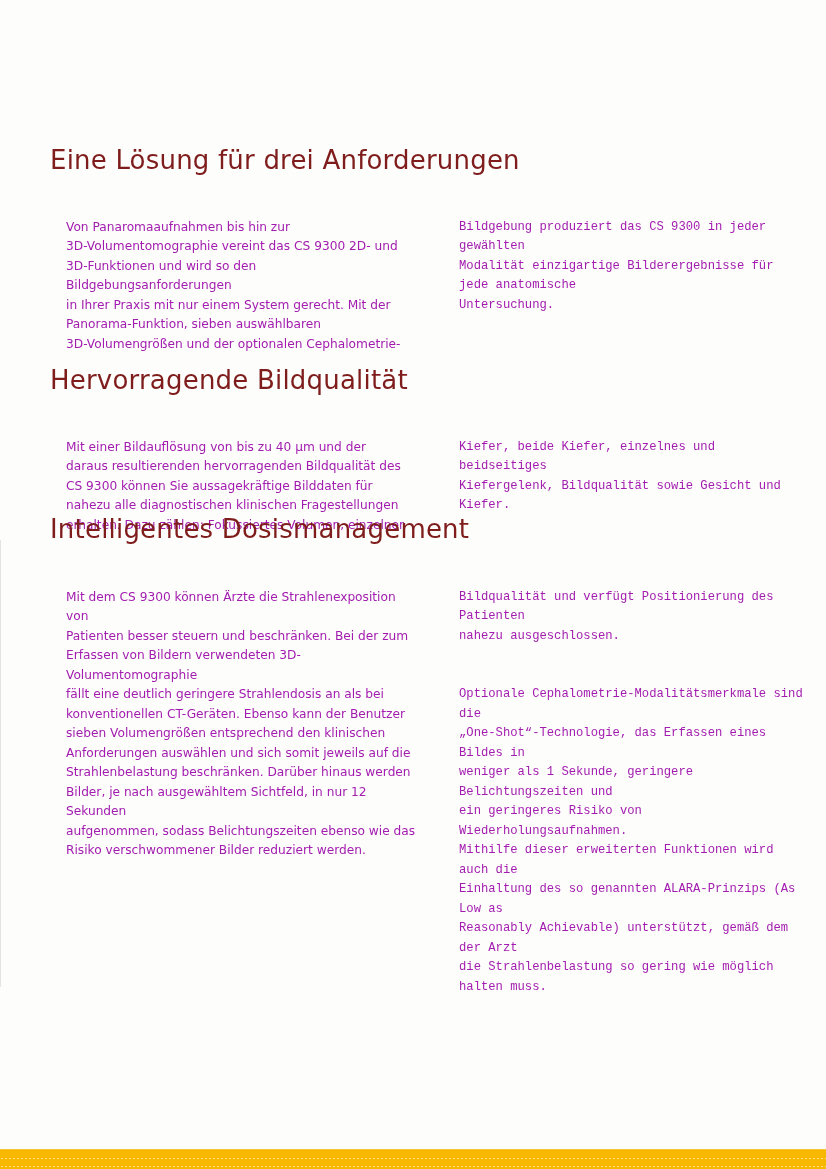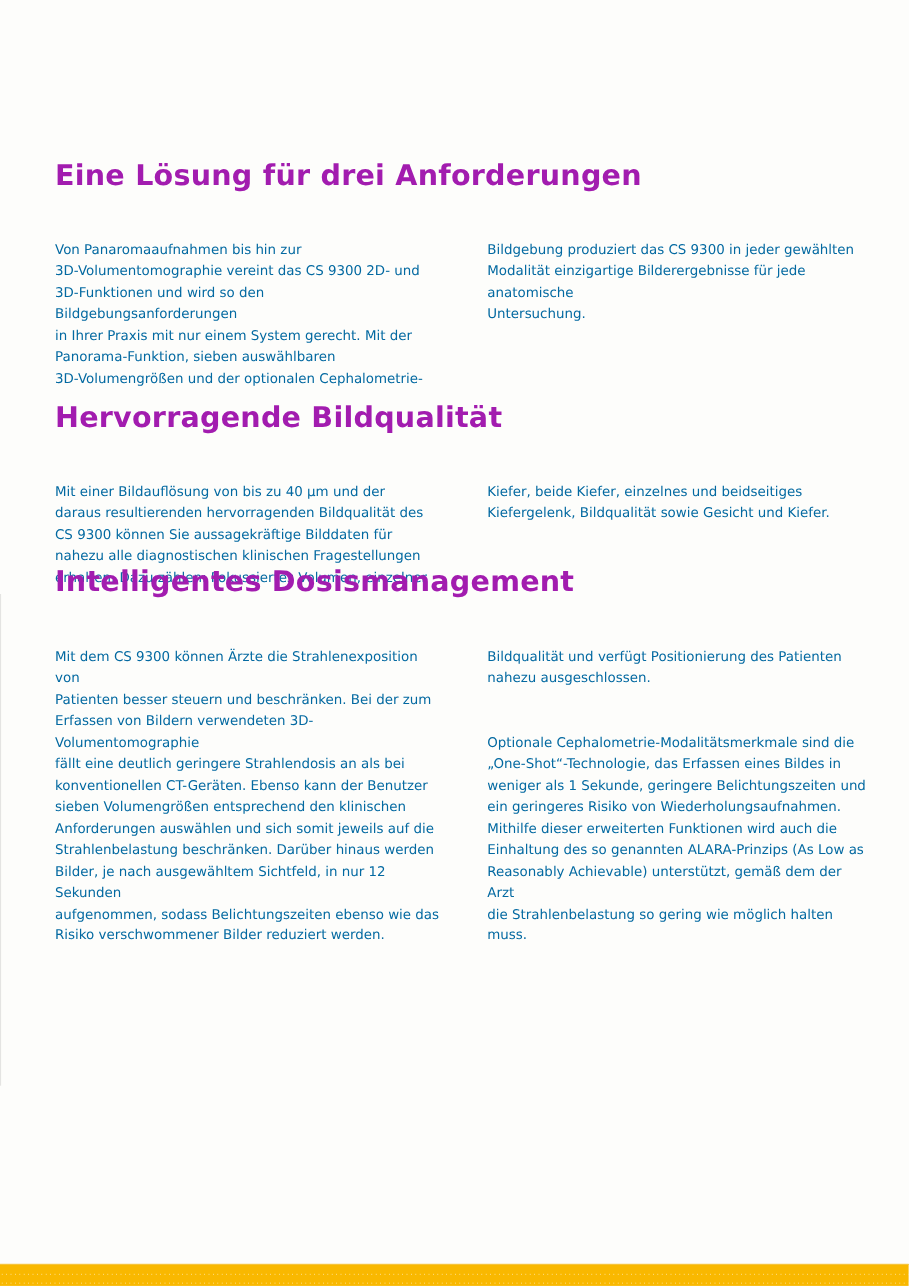--- a/index.html
+++ b/index.html
@@ -29,8 +29,8 @@
     }
     .section h2 {
       margin: 0;
-      font-weight: bold;
-      color: #a21caf;
+      font-weight: normal;
+      color: #7f1d1d;
       font-size: 26px;
       letter-spacing: 0.2px;
       line-height: 32px;

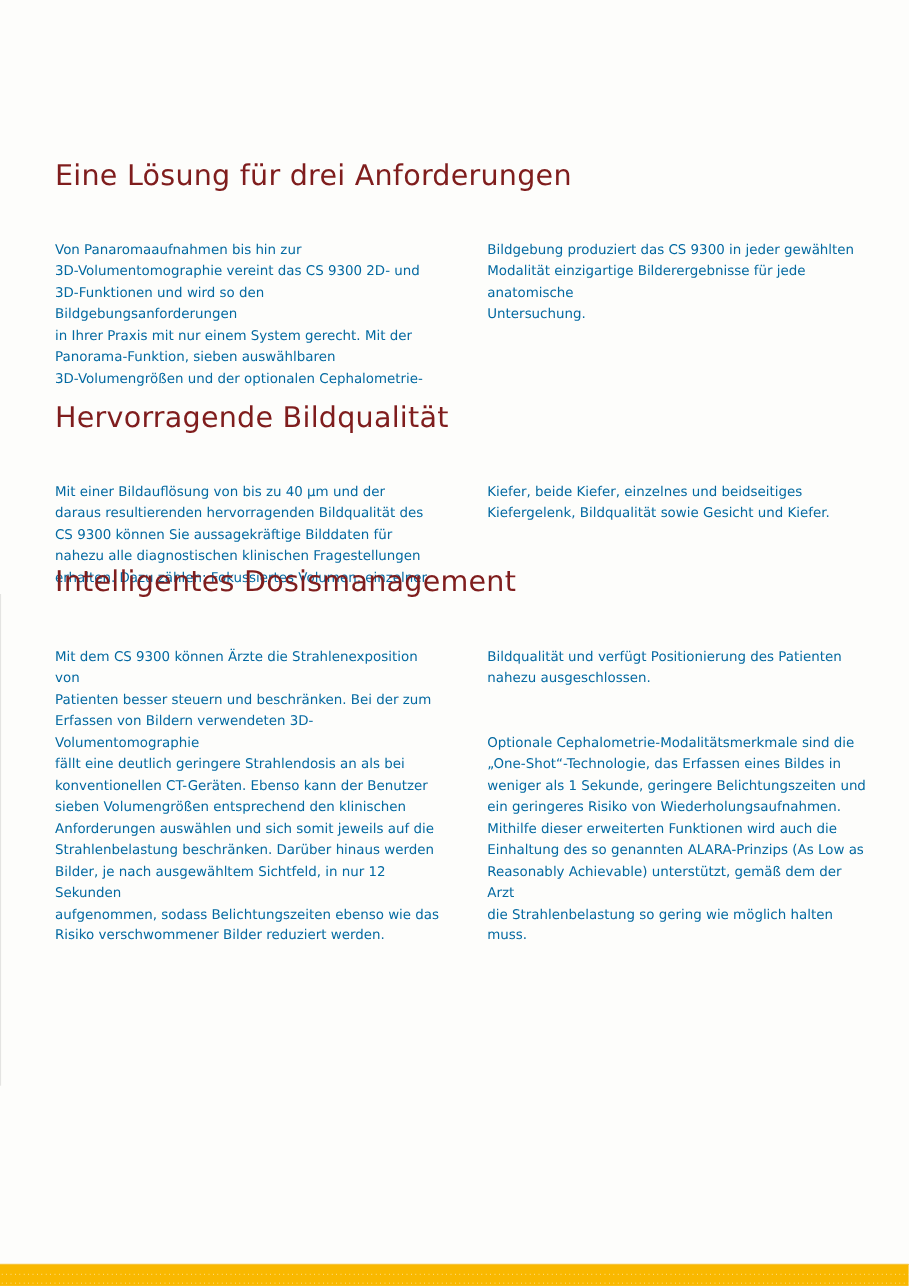--- a/index.html
+++ b/index.html
@@ -46,8 +46,9 @@
       top: 0;
       font-size: 12.2px;
       line-height: 19.5px;
-      color: #0369a1;
+      color: #a21caf;
       white-space: pre-line;
+      margin-left: 16px;
     }
     .col.left { left: 0; width: 350px; }
     .col.right { left: 393px; width: 345px; }

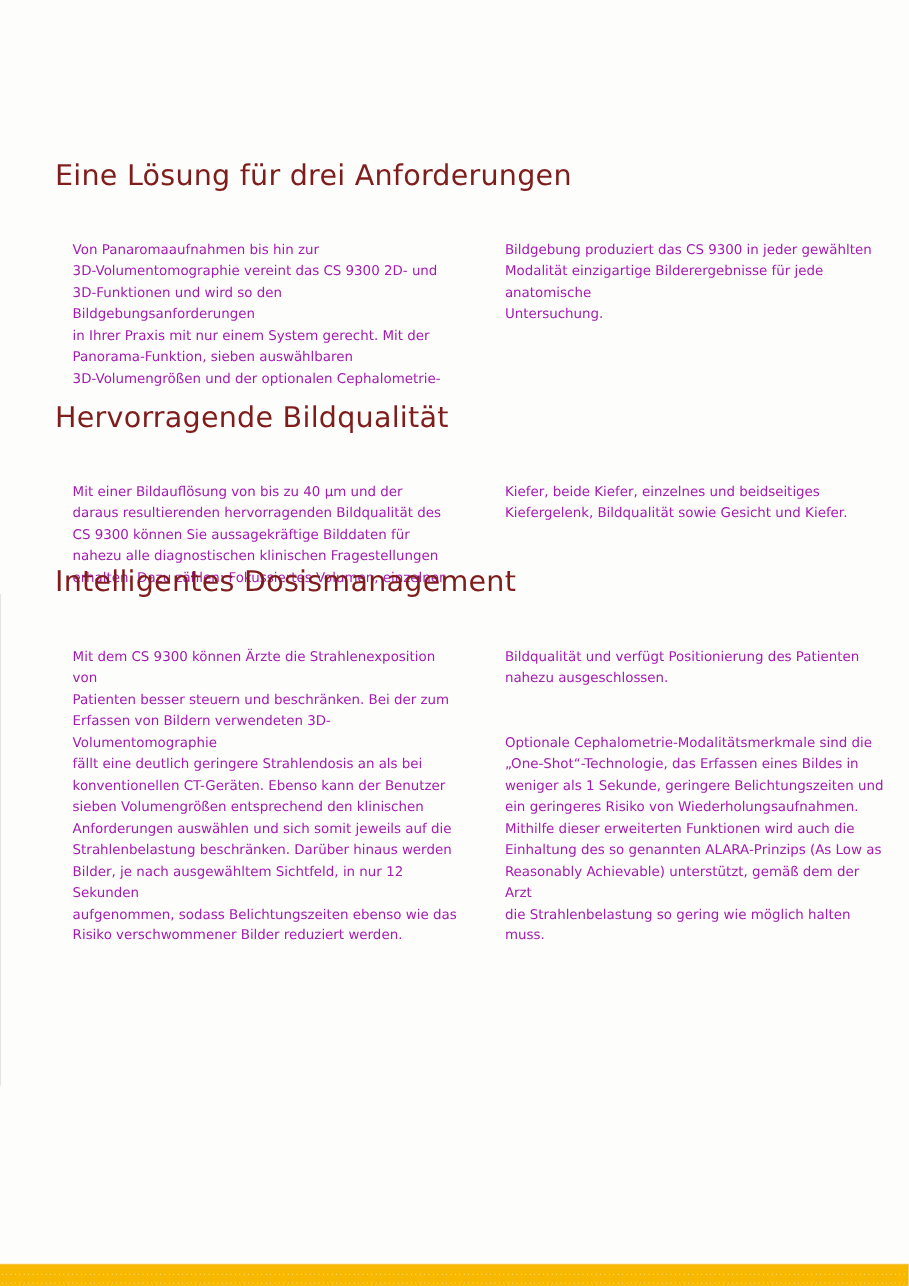--- a/index.html
+++ b/index.html
@@ -51,7 +51,7 @@
       margin-left: 16px;
     }
     .col.left { left: 0; width: 350px; }
-    .col.right { left: 393px; width: 345px; }
+    .col.right { left: 393px; width: 345px; font-family: Liberation Mono, monospace; }
     .col p { margin: 0; }
     .col p + p { margin-top: 19.5px; }
 

